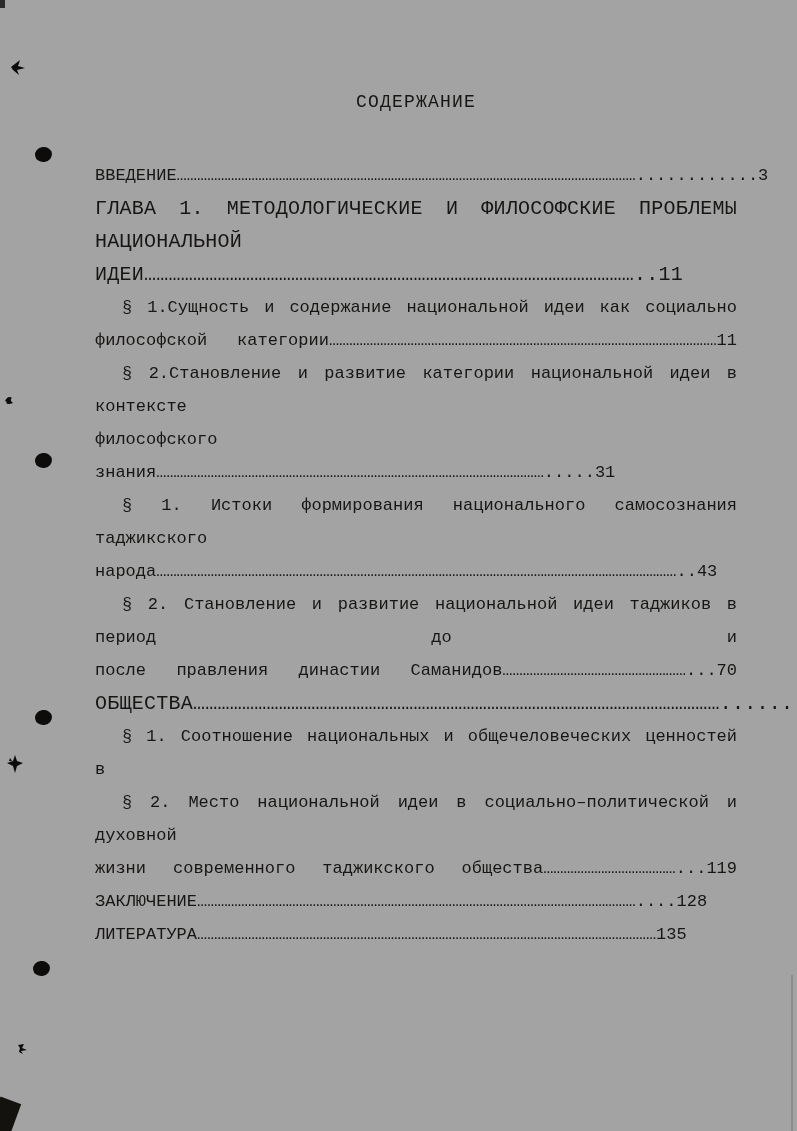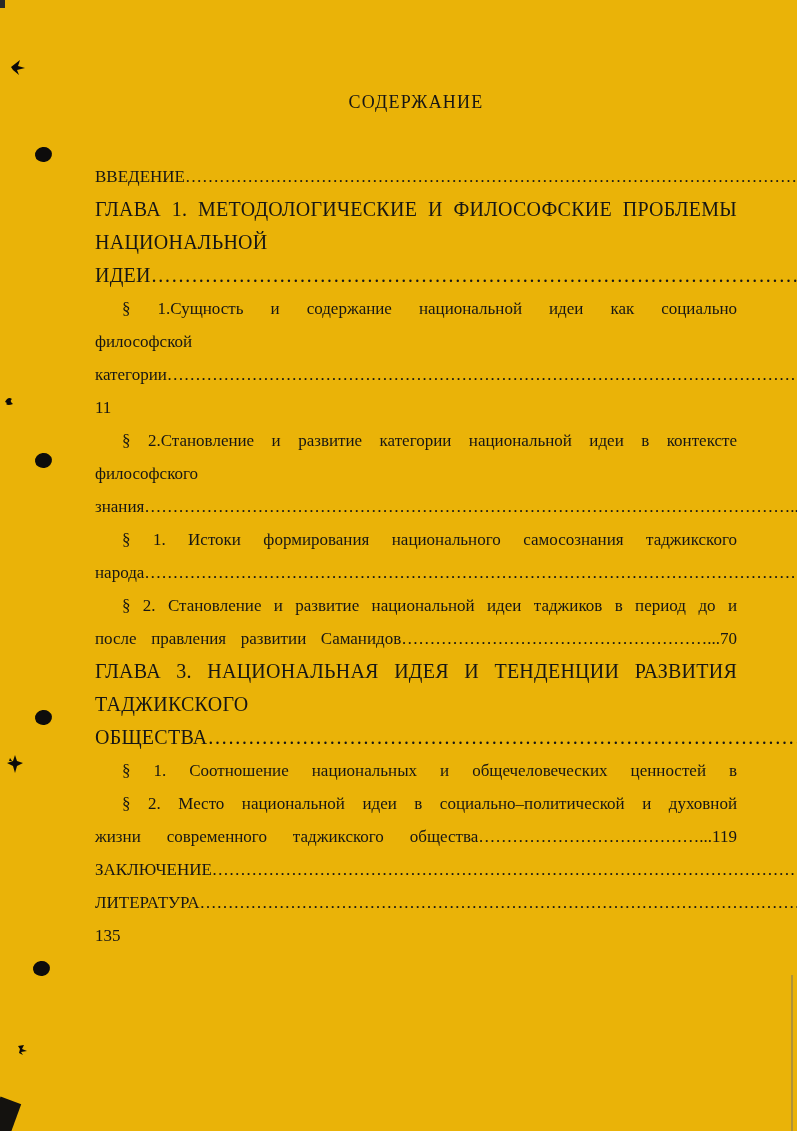--- a/index.html
+++ b/index.html
@@ -12,9 +12,9 @@
     width: 797px;
     height: 1131px;
     margin: 0 auto;
-    background: #eab308;
+    background: #a3a3a3;
     overflow: hidden;
-    font-family: Liberation Serif, serif;
+    font-family: Liberation Mono, monospace;
     color: #171614;
   }
   .content {

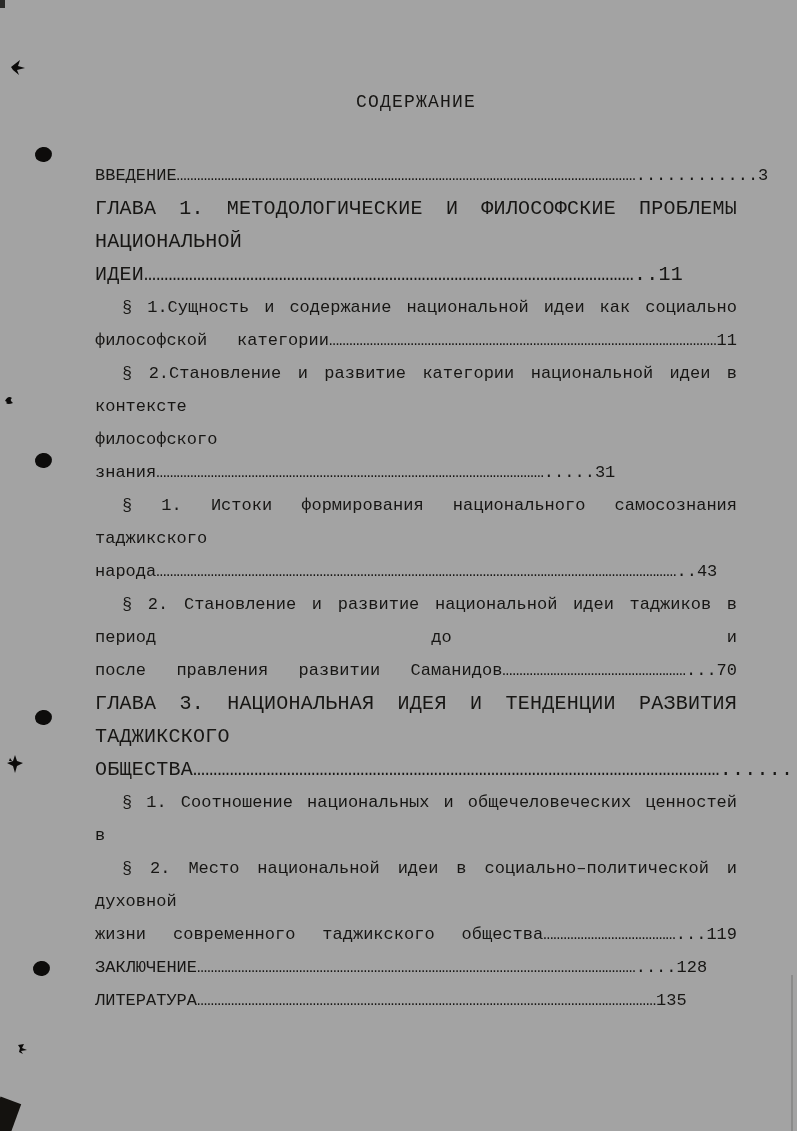--- a/index.html
+++ b/index.html
@@ -119,7 +119,7 @@
 
       <div class="entry">
         <div class="line indent">§ 2. Становление и развитие национальной идеи таджиков в период до и</div>
-        <div class="line">после правления развитии Саманидов………………………………………………...70</div>
+        <div class="line">после правления династии Саманидов………………………………………………...70</div>
       </div>
 
 

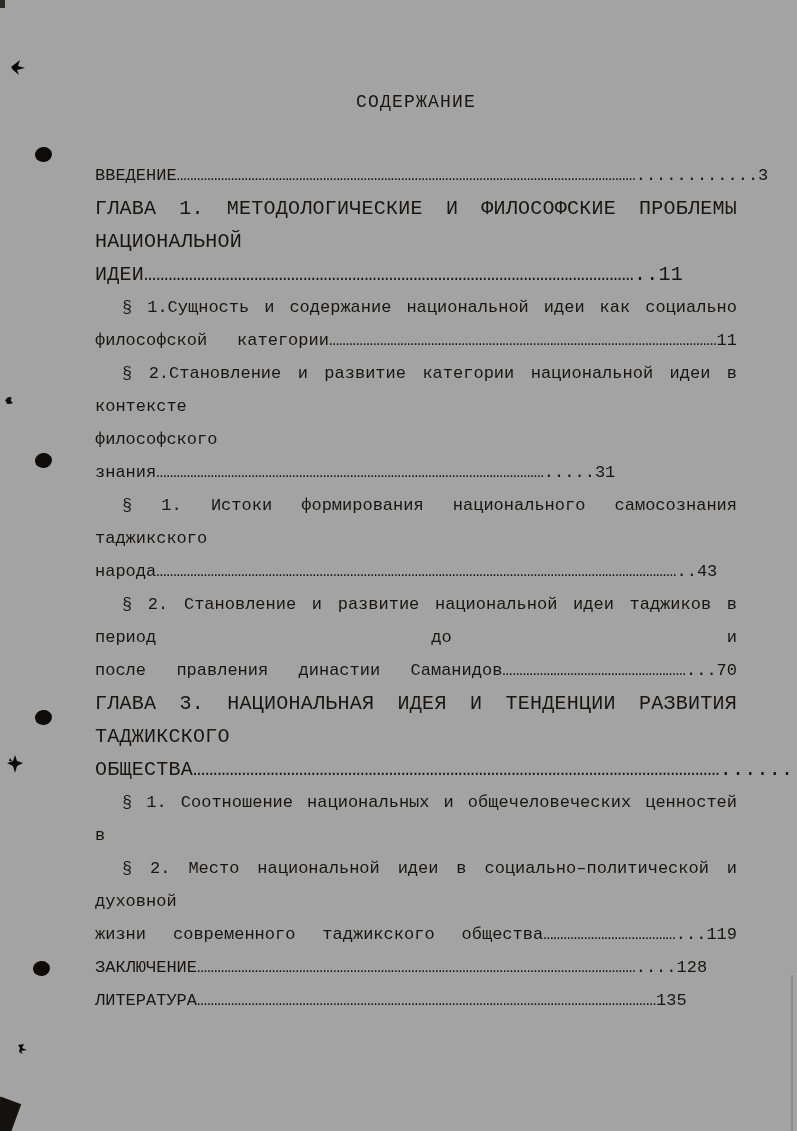--- a/index.html
+++ b/index.html
@@ -124,7 +124,6 @@
 
 
       <div class="entry chapter">
-        <div class="line">ГЛАВА 3. НАЦИОНАЛЬНАЯ ИДЕЯ И ТЕНДЕНЦИИ РАЗВИТИЯ ТАДЖИКСКОГО</div>
         <div class="line">ОБЩЕСТВА…………………………………………………………………………………………………………………............107</div>
       </div>
 

